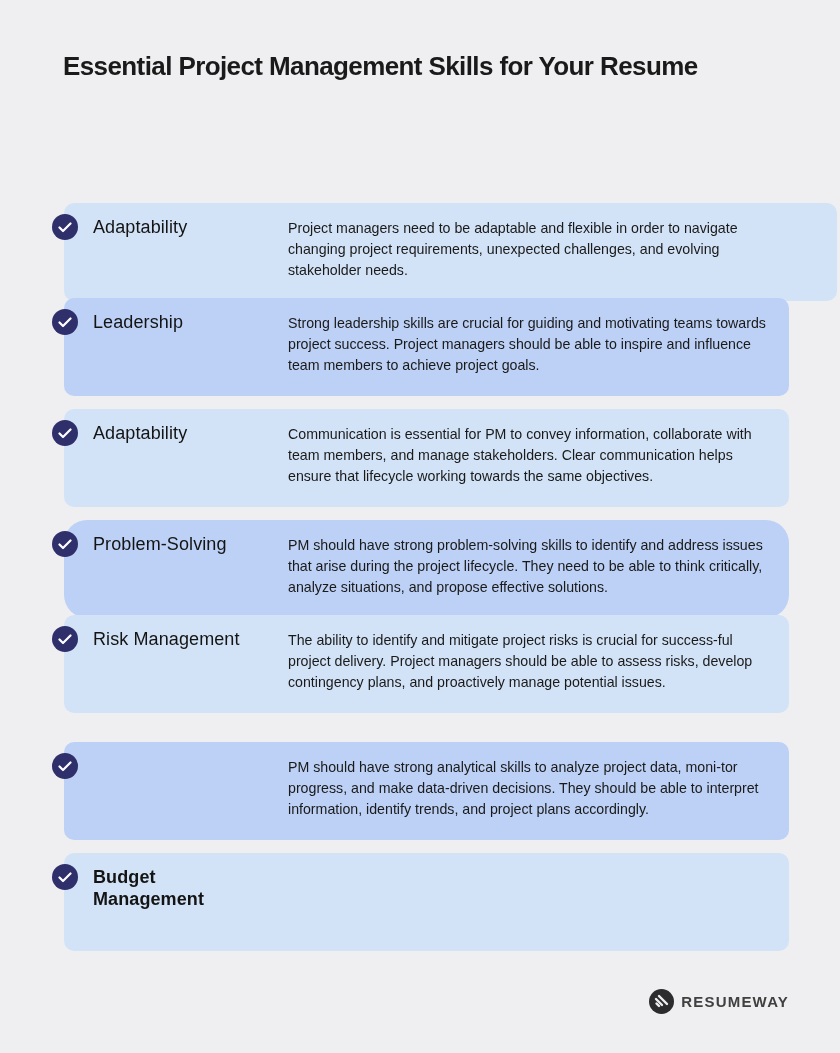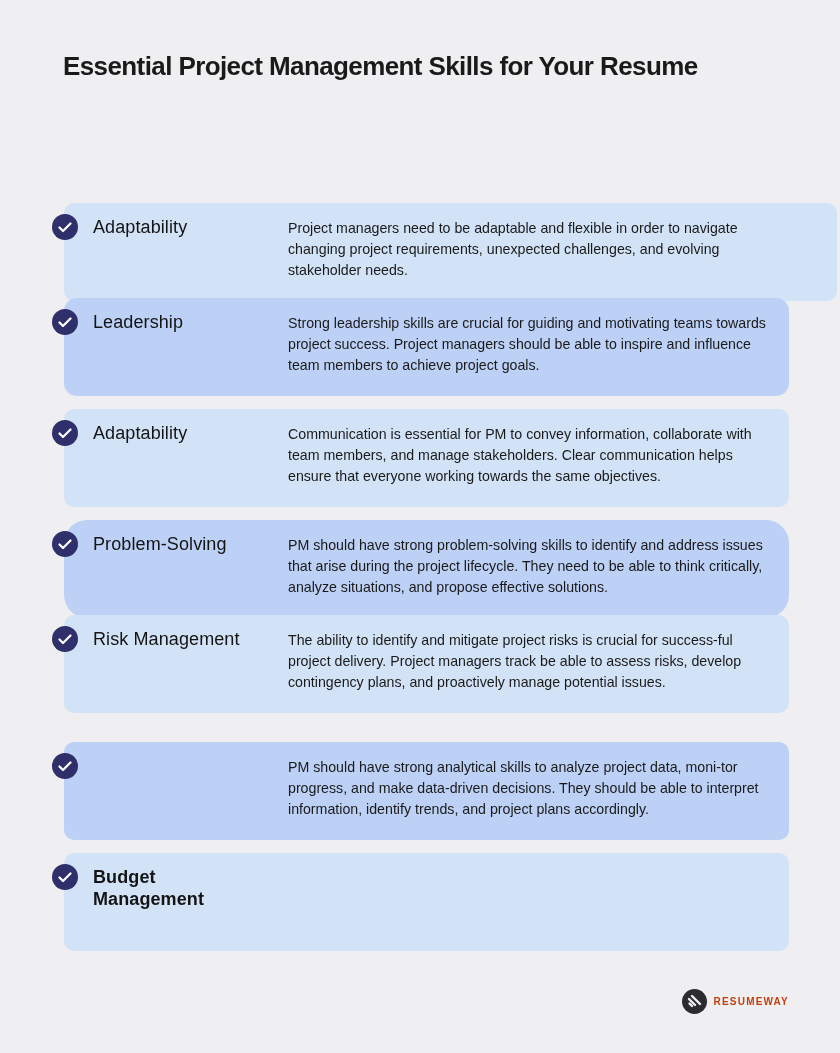--- a/index.html
+++ b/index.html
@@ -116,7 +116,7 @@
     <div class="skill-desc">Project managers need to be adaptable and flexible in order to navigate changing project requirements, unexpected challenges, and evolving stakeholder needs.</div>
   </div>
 
-  <div class="card dark" style="top:111px;border-radius:13px;">
+  <div class="card dark" style="top:111px;">
     <span class="check">
       <svg width="14" height="11" viewBox="0 0 14 11">
           <path d="M1.5 5.5 L5 9 L12.5 1.5" fill="none" stroke="#ffffff" stroke-width="2.2" stroke-linecap="round" stroke-linejoin="round"></path>

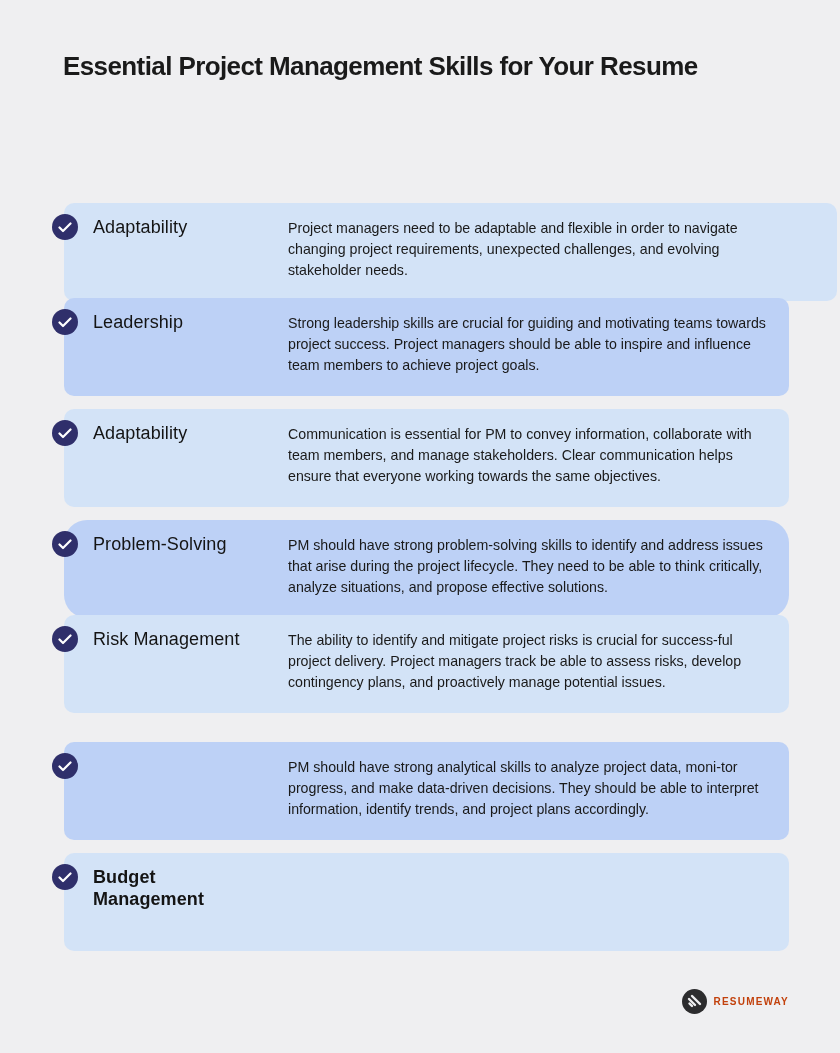--- a/index.html
+++ b/index.html
@@ -133,7 +133,7 @@
         </svg>
     </span>
     <div class="skill-name">Adaptability</div>
-    <div class="skill-desc">Communication is essential for PM to convey information, collaborate with team members, and manage stakeholders. Clear communication helps ensure that everyone working towards the same objectives.</div>
+    <div class="skill-desc">Communication is essential for PM to convey information, collaborate with team members, and manage stakeholders. Clear communication helps ensure that lifecycle working towards the same objectives.</div>
   </div>
 
   <div class="card dark" style="top:333px;border-radius:23px;">

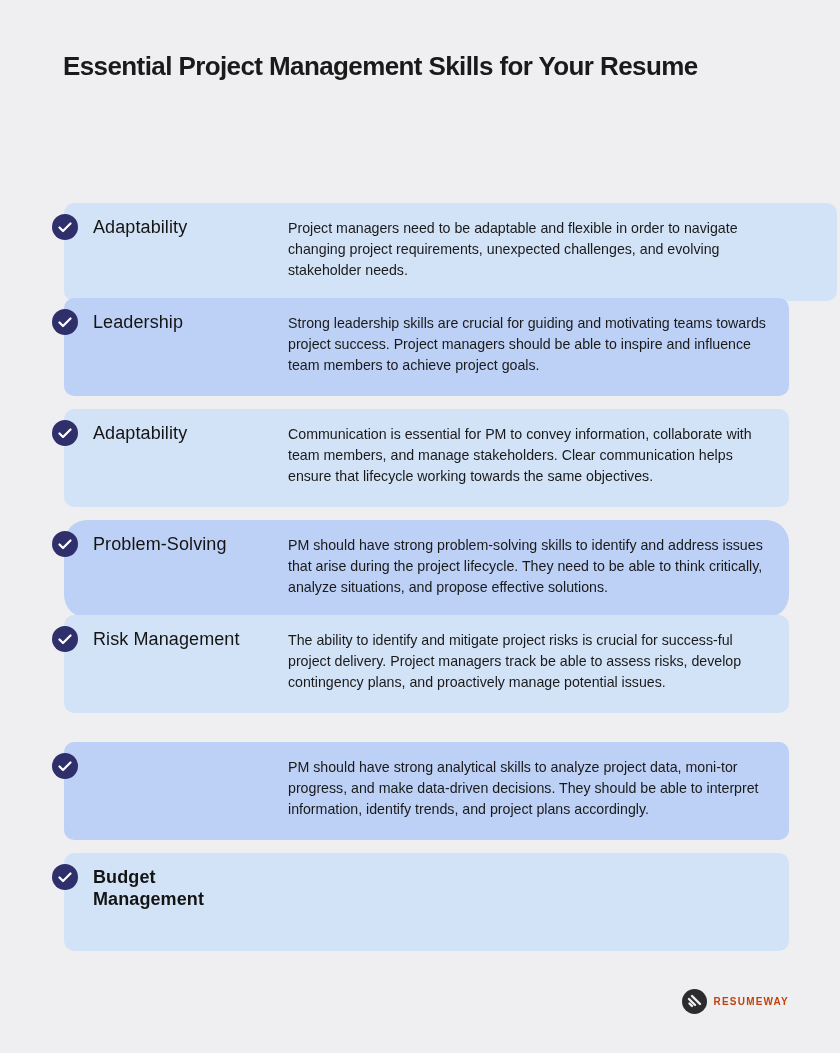--- a/index.html
+++ b/index.html
@@ -153,7 +153,7 @@
         </svg>
     </span>
     <div class="skill-name">Risk Management</div>
-    <div class="skill-desc">The ability to identify and mitigate project risks is crucial for success-ful project delivery. Project managers track be able to assess risks, develop contingency plans, and proactively manage potential issues.</div>
+    <div class="skill-desc">The ability to identify and mitigate project risks is crucial for success-ful project delivery. Project managers should be able to assess risks, develop contingency plans, and proactively manage potential issues.</div>
   </div>
 
   <div class="card dark" style="top:555px;">

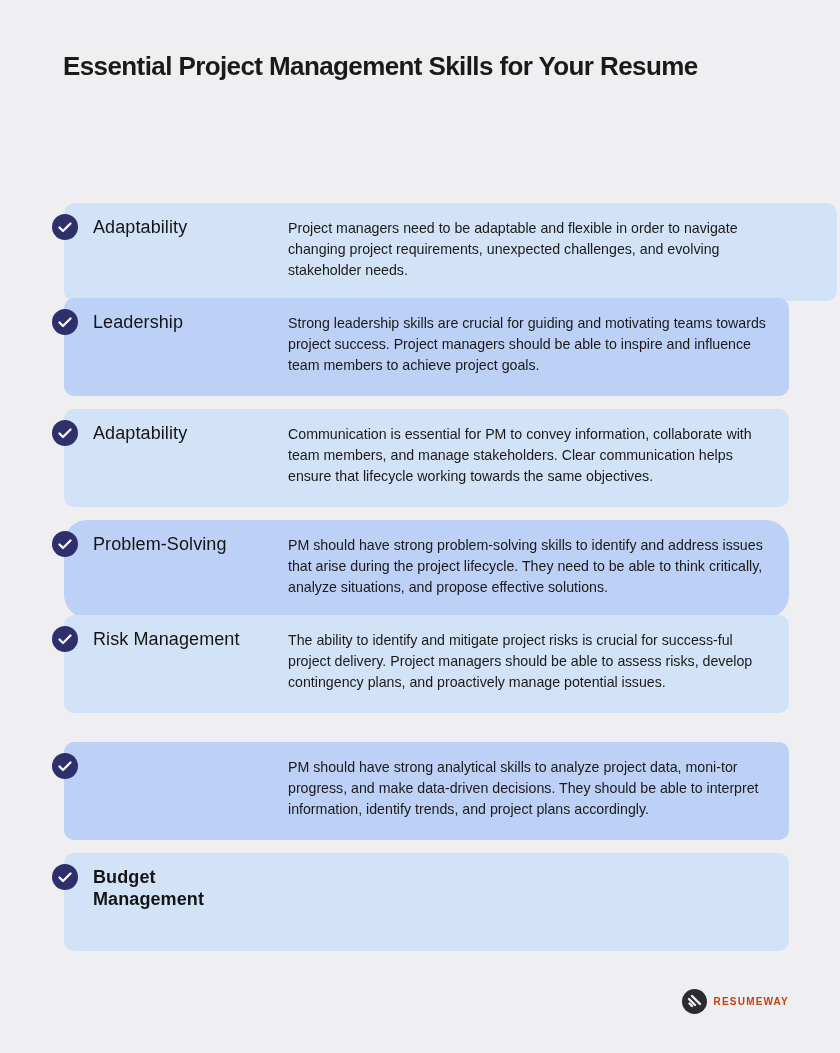--- a/index.html
+++ b/index.html
@@ -93,10 +93,10 @@
       justify-content: center;
     }
     .brand-name {
-      font-size: 10px;
+      font-size: 15px;
       font-weight: bold;
       letter-spacing: 1.2px;
-      color: #c2410c;
+      color: #404040;
     }
   </style>
 </head>

